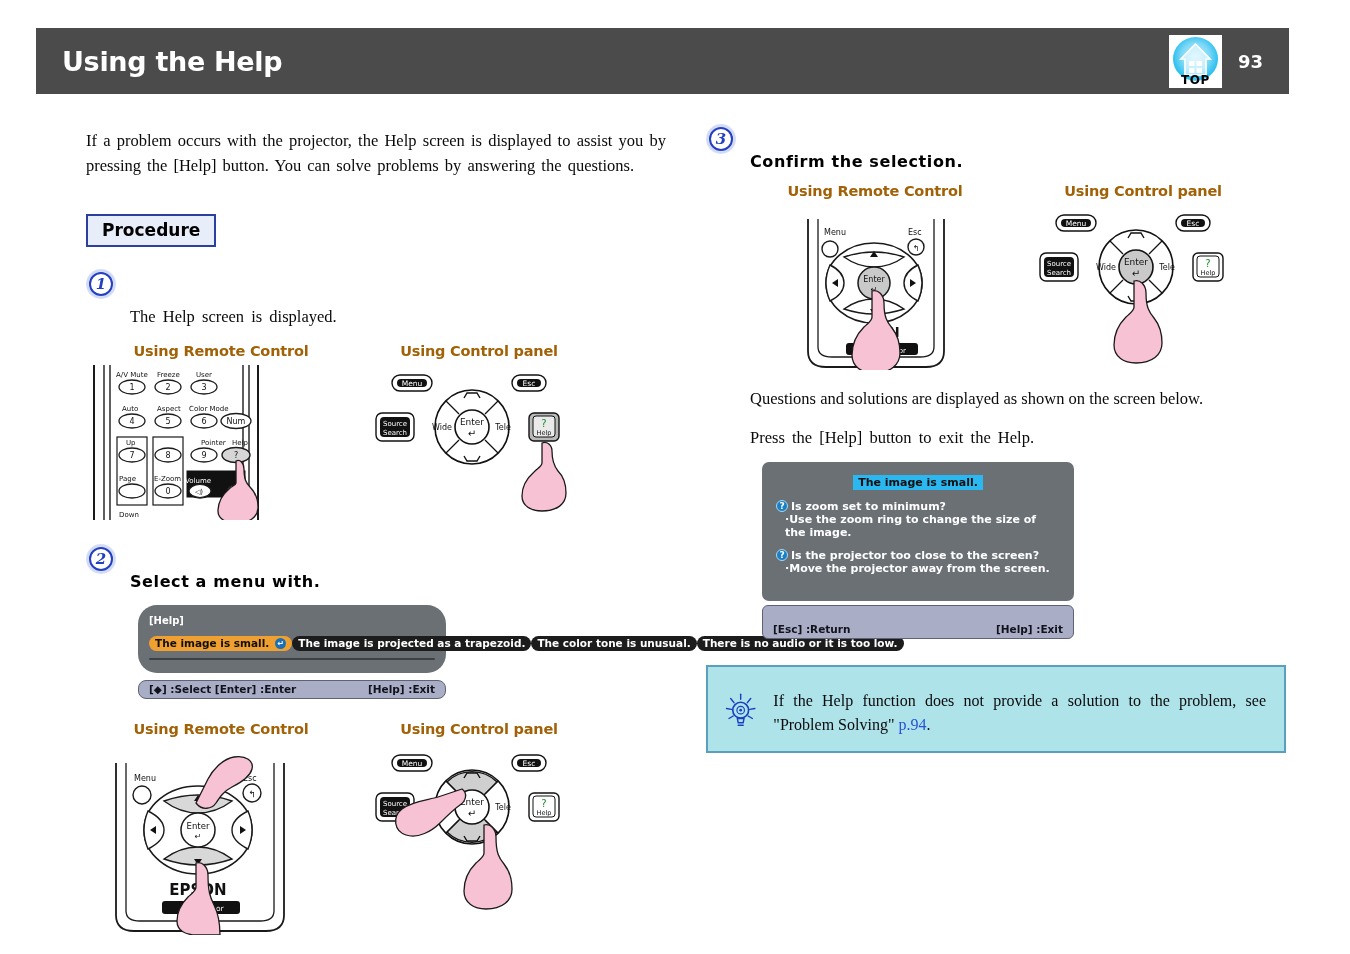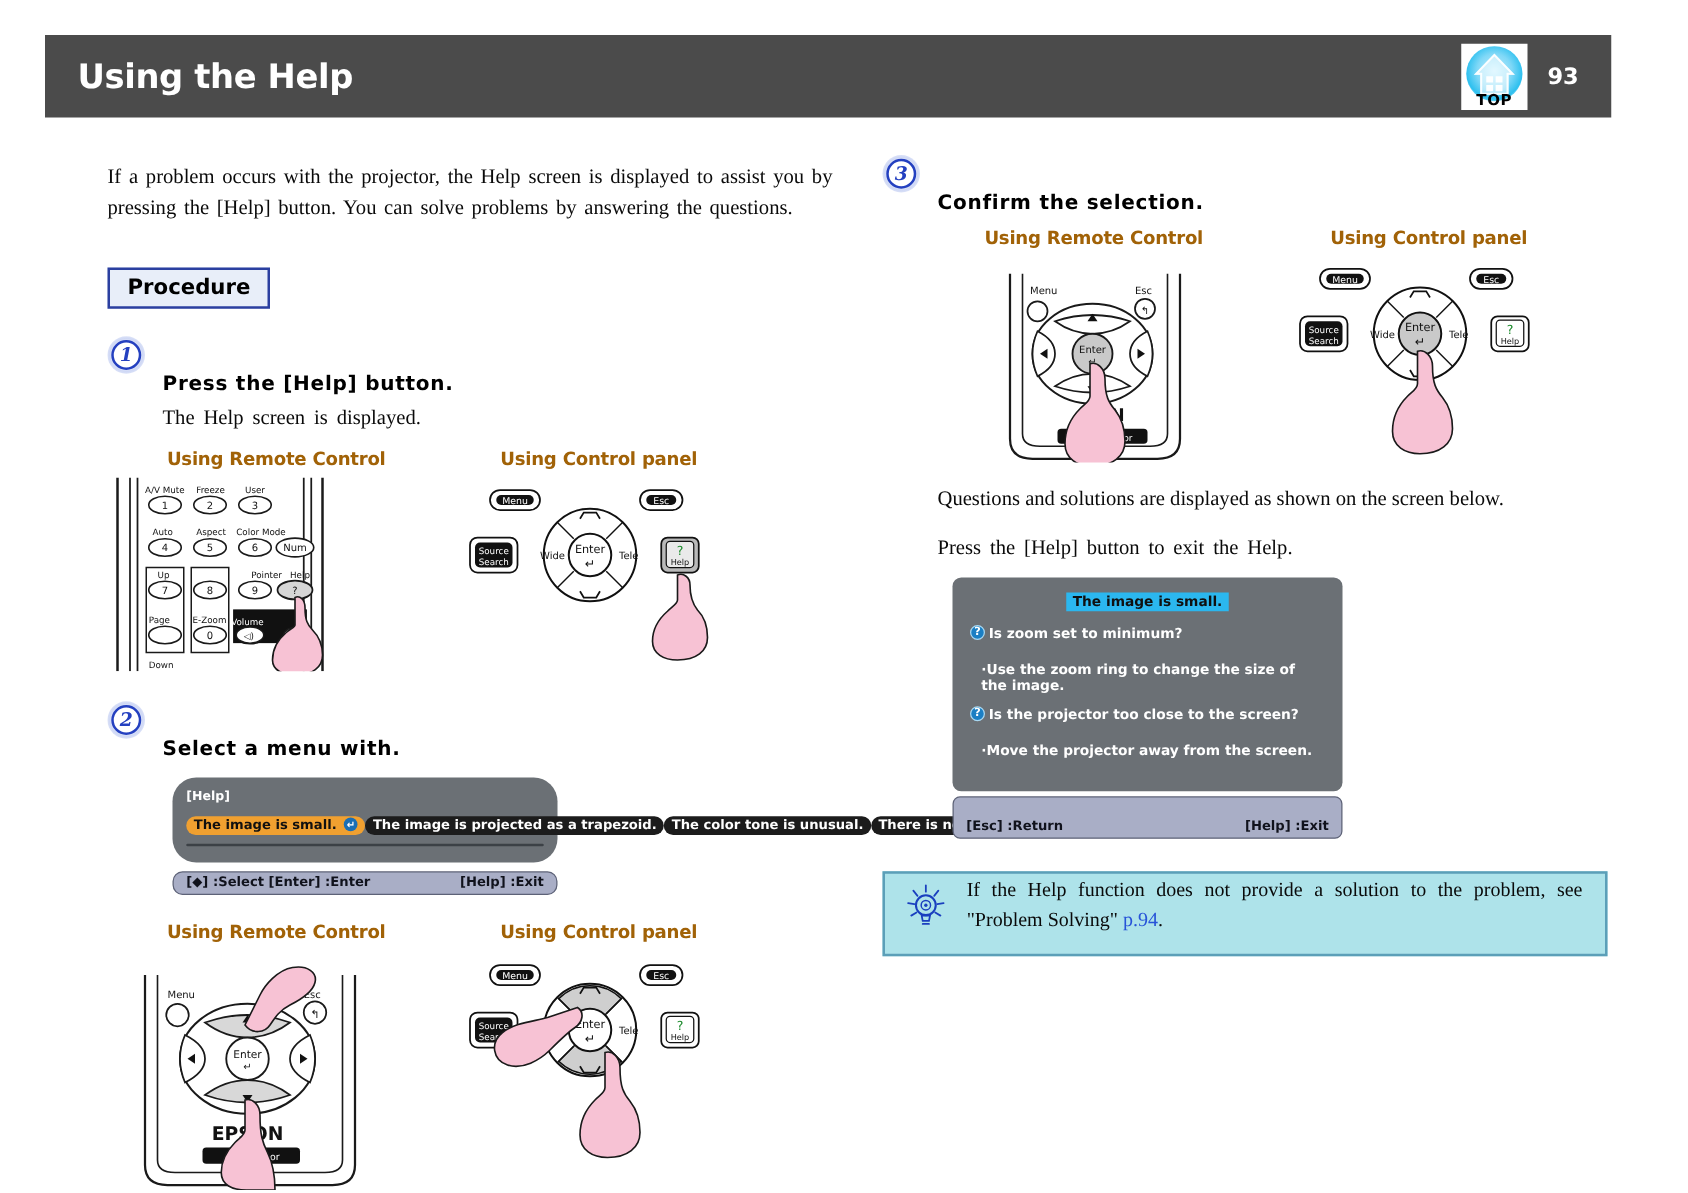--- a/index.html
+++ b/index.html
@@ -242,7 +242,6 @@
           <div class="ring"></div>
         <div class="digit">1</div>
       </div>
-      <div class="step-head">Press the [Help] button.</div>
     </div>
     <div class="step-sub">The Help screen is displayed.</div>
 

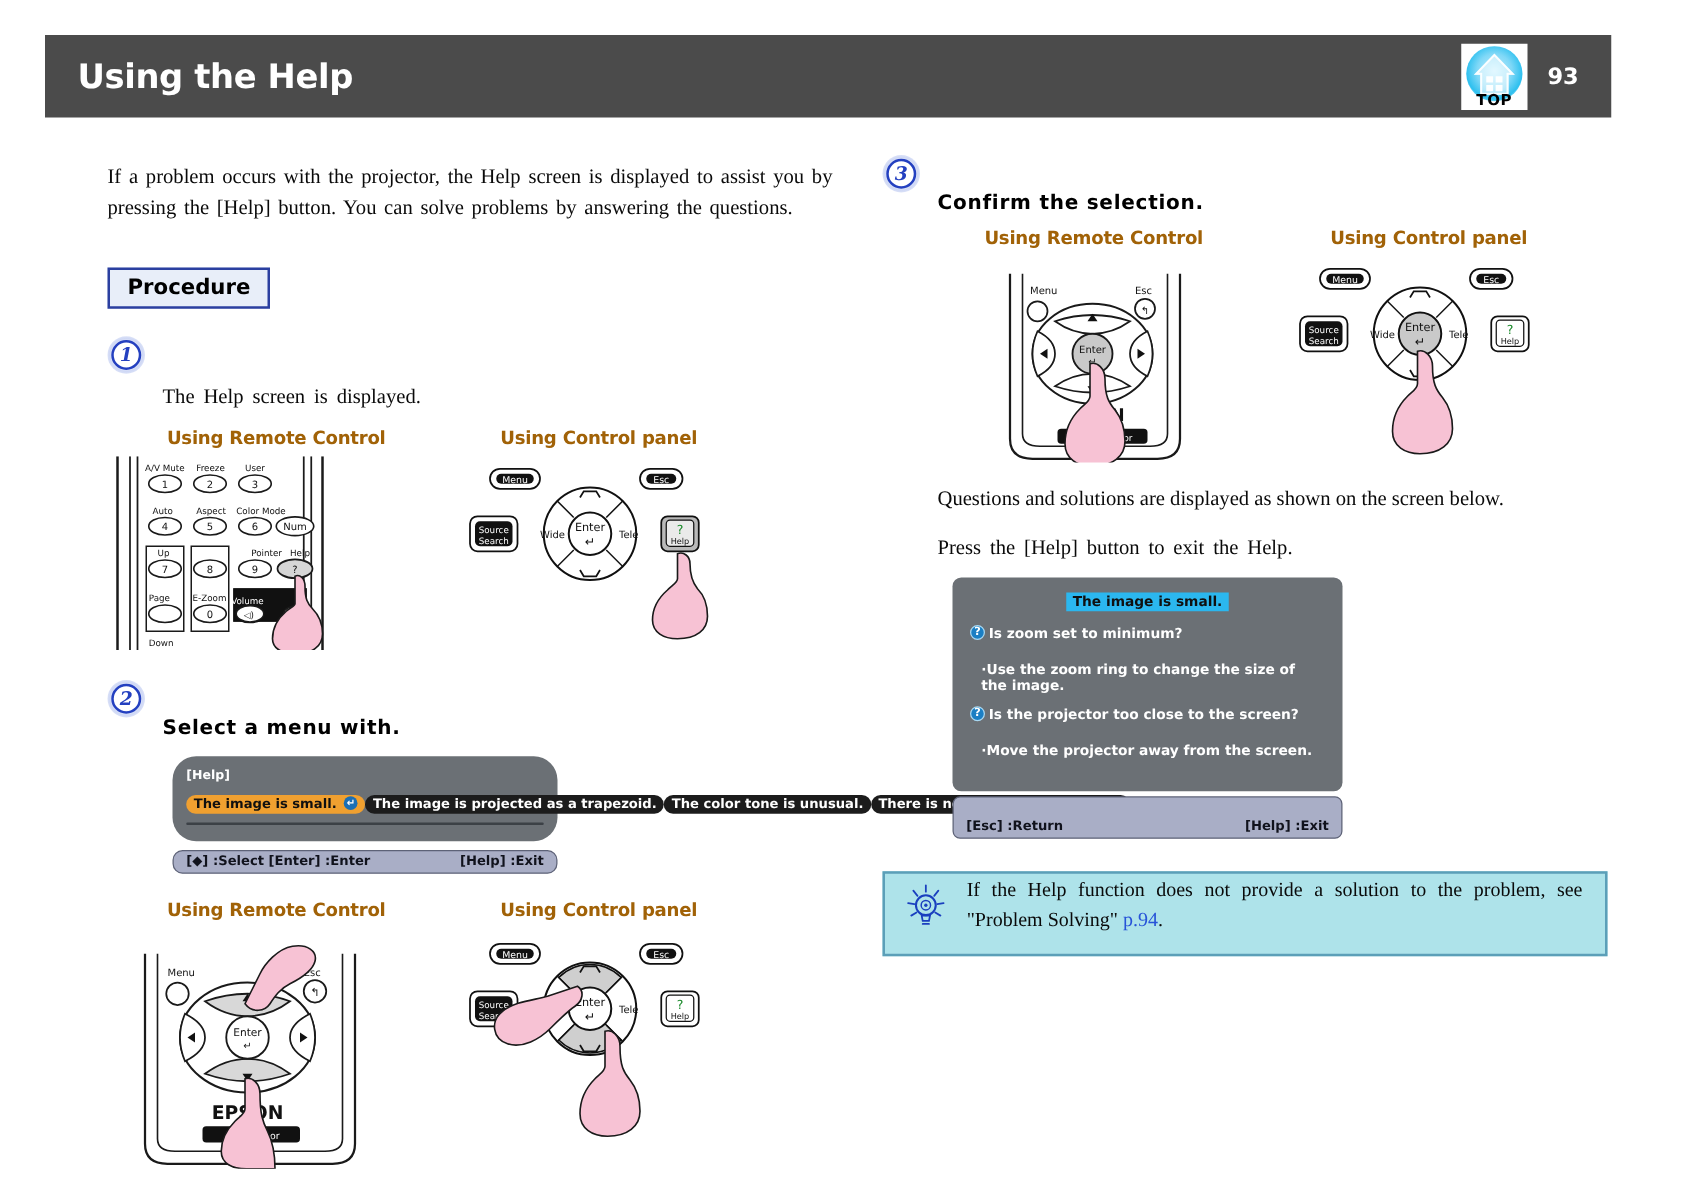--- a/index.html
+++ b/index.html
@@ -175,7 +175,6 @@
     font-family: "DejaVu Sans", sans-serif;
     font-weight: bold; font-size: 11px; color: #ffffff;
     margin-left: 9px;
-    margin-top: 16px;
   }
   .osd2-footer {
     margin-top: 4px;

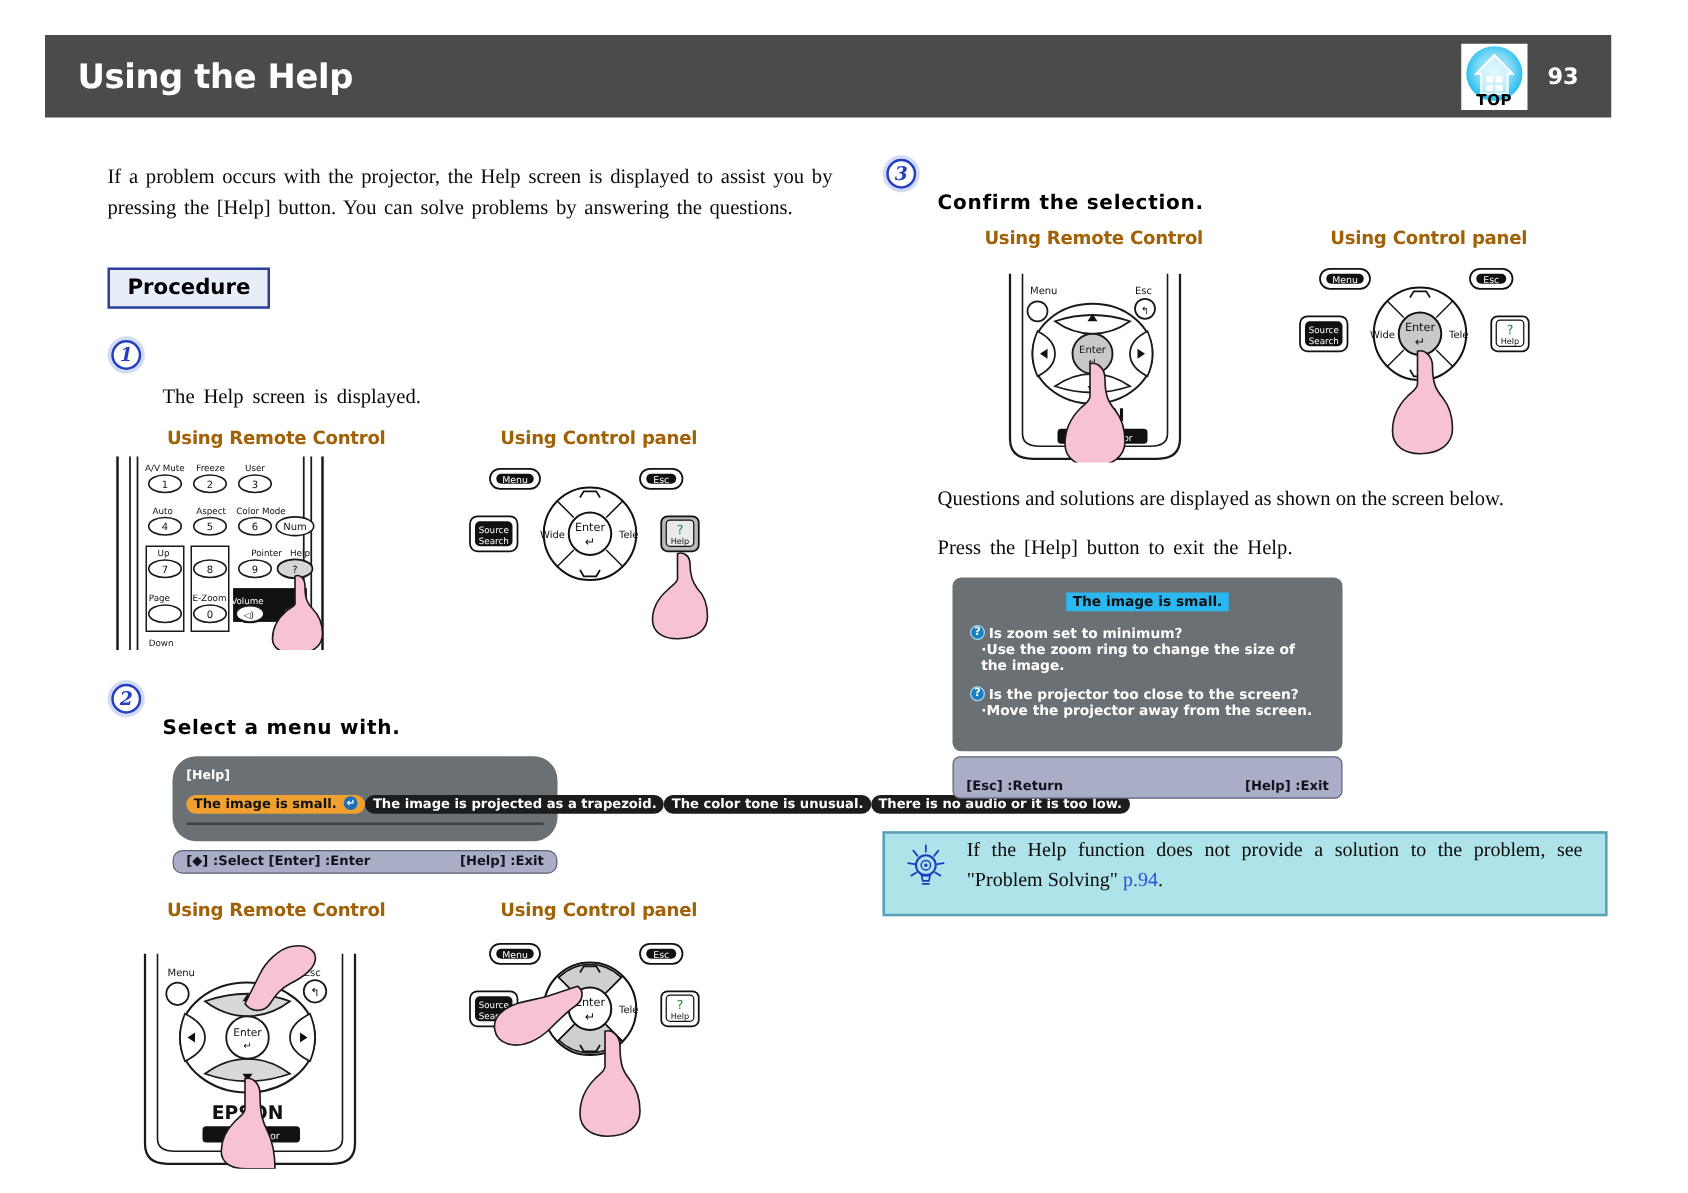--- a/index.html
+++ b/index.html
@@ -190,8 +190,8 @@
     margin-top: 26px;
     background: #aee3ea;
     border: 2px solid #5c9fb8;
-    display: flex; align-items: center; gap: 16px;
-    padding: 2px 18px 14px 16px;
+    display: flex; align-items: flex-start; gap: 16px;
+    padding: 22px 18px 14px 16px;
   }
   .tip-text {
     font-family: "Liberation Serif", serif;

